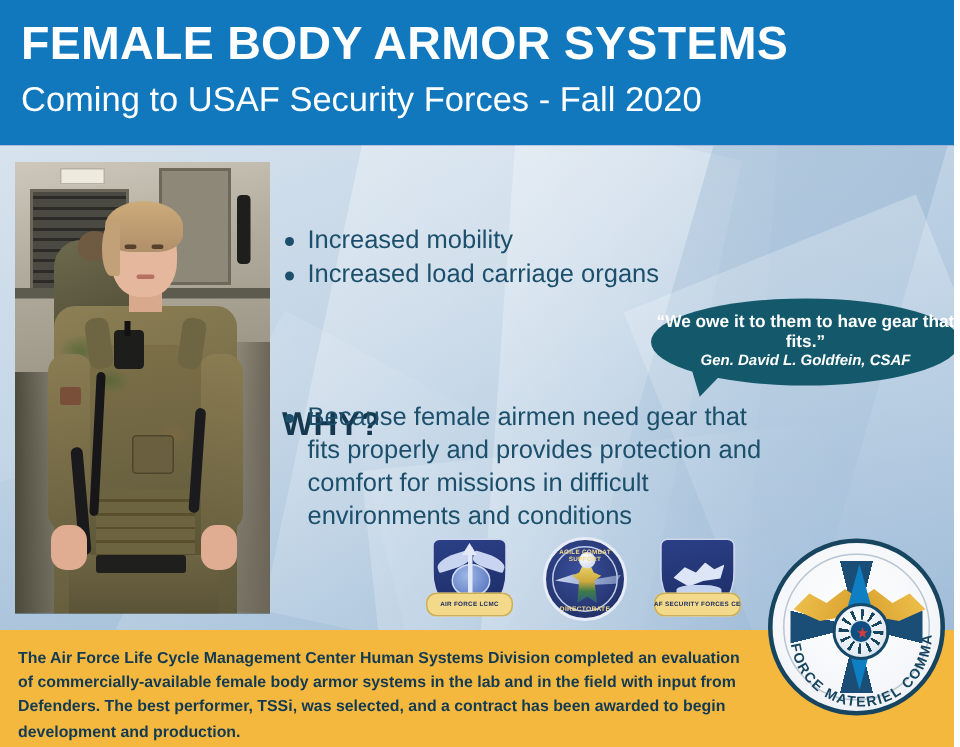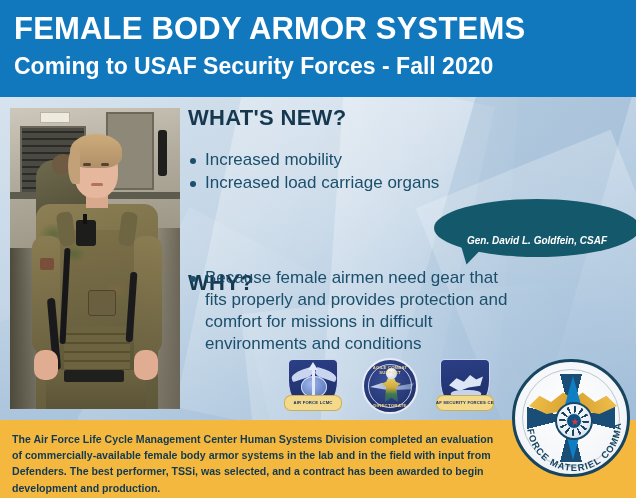--- a/index.html
+++ b/index.html
@@ -26,7 +26,7 @@
   }
   .header-sub{
     position:absolute;left:14px;top:52px;
-    font-size:23px;font-weight:bold;color:#ffffff;
+    font-size:23px;font-weight:normal;color:#ffffff;
     white-space:nowrap;line-height:28px;
   }
 

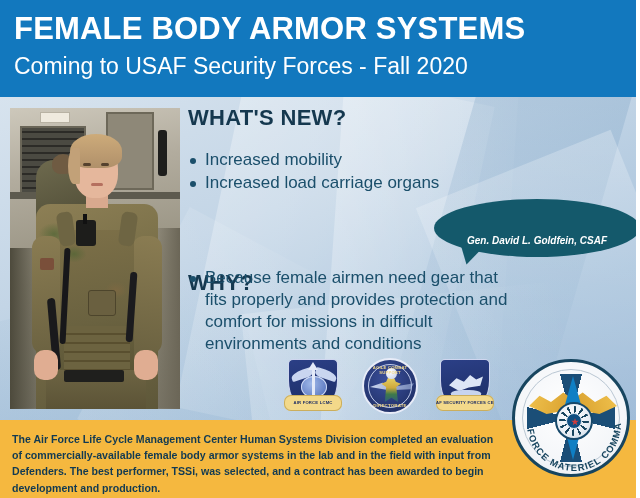--- a/index.html
+++ b/index.html
@@ -360,7 +360,6 @@
 
     <div class="content">
 
-      <div class="sec-head h-whatsnew">WHAT'S NEW?</div>
 
       <ul class="bullets list-new">
         <li>Increased mobility</li>

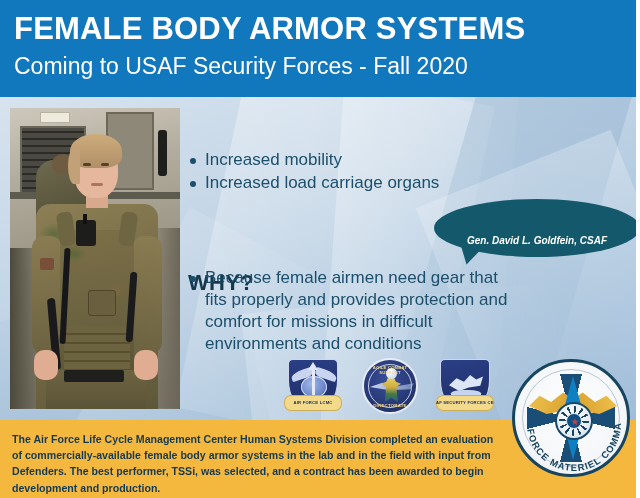--- a/index.html
+++ b/index.html
@@ -375,6 +375,7 @@
       <div class="quote-wrap">
         <div class="quote-tail"></div>
         <div class="quote-bubble">
+          <div class="q-text">“We owe it to them to have gear that fits.”</div>
           <div class="q-attr">Gen. David L. Goldfein, CSAF</div>
         </div>
       </div>

